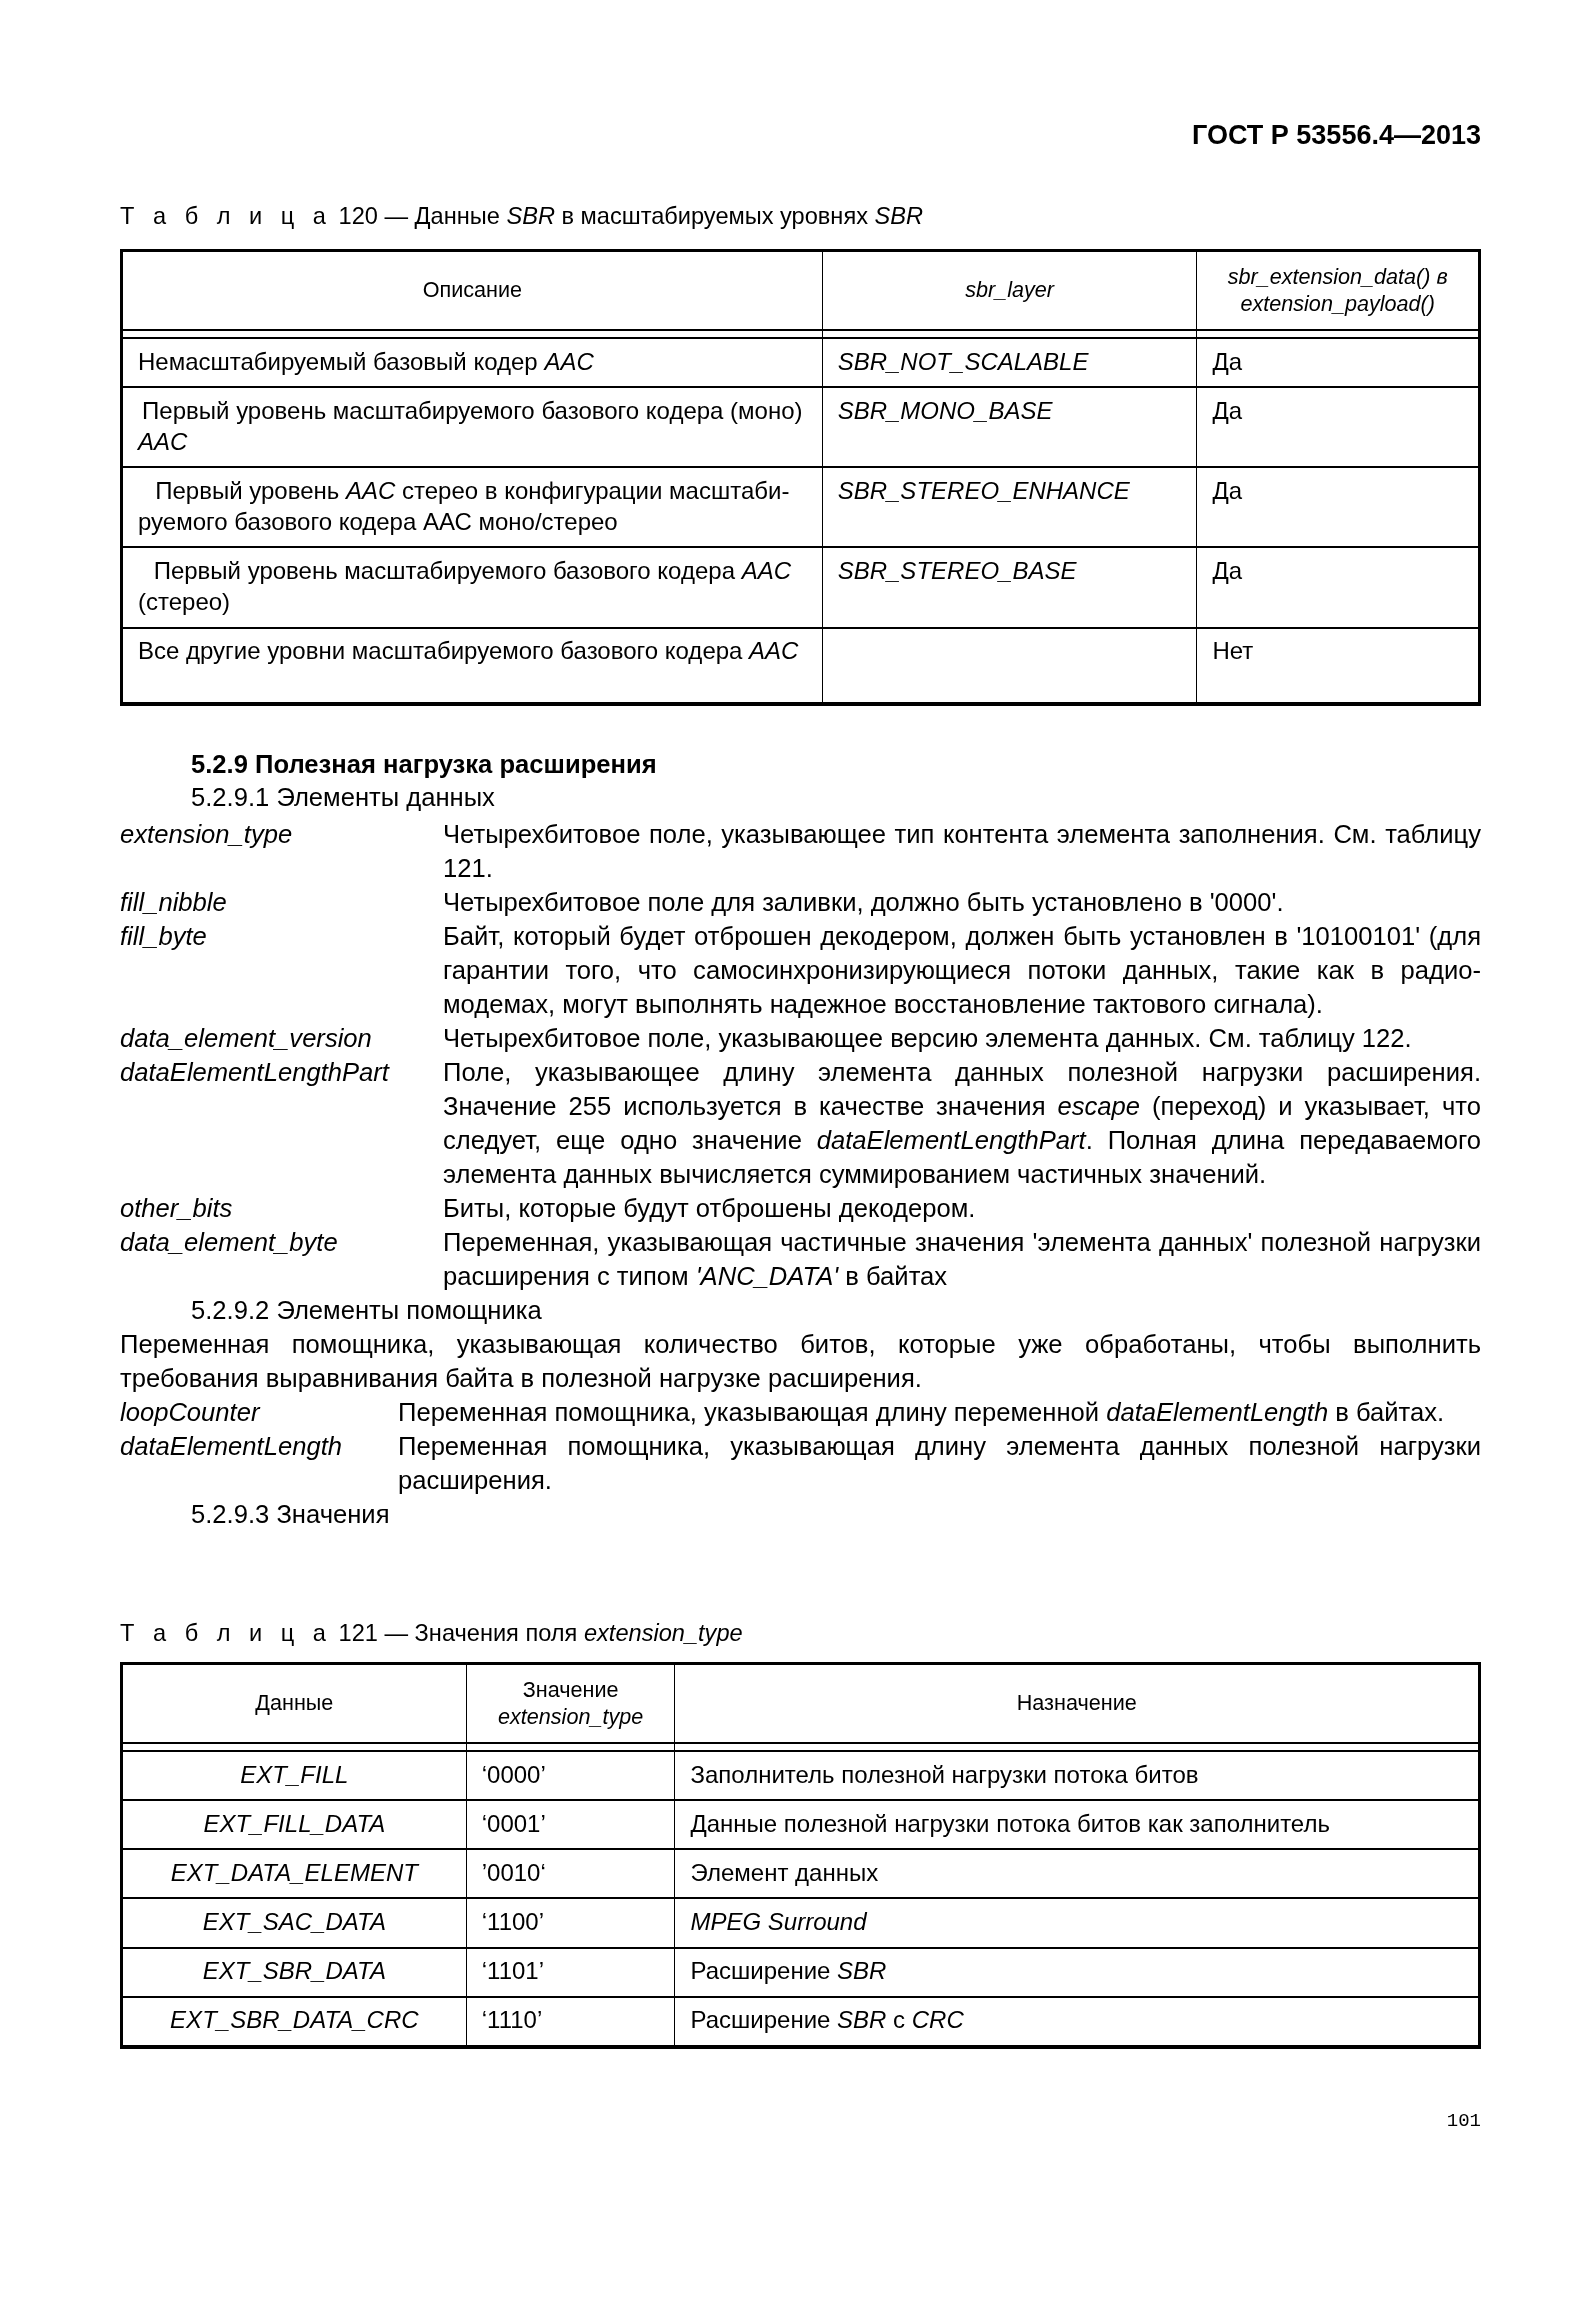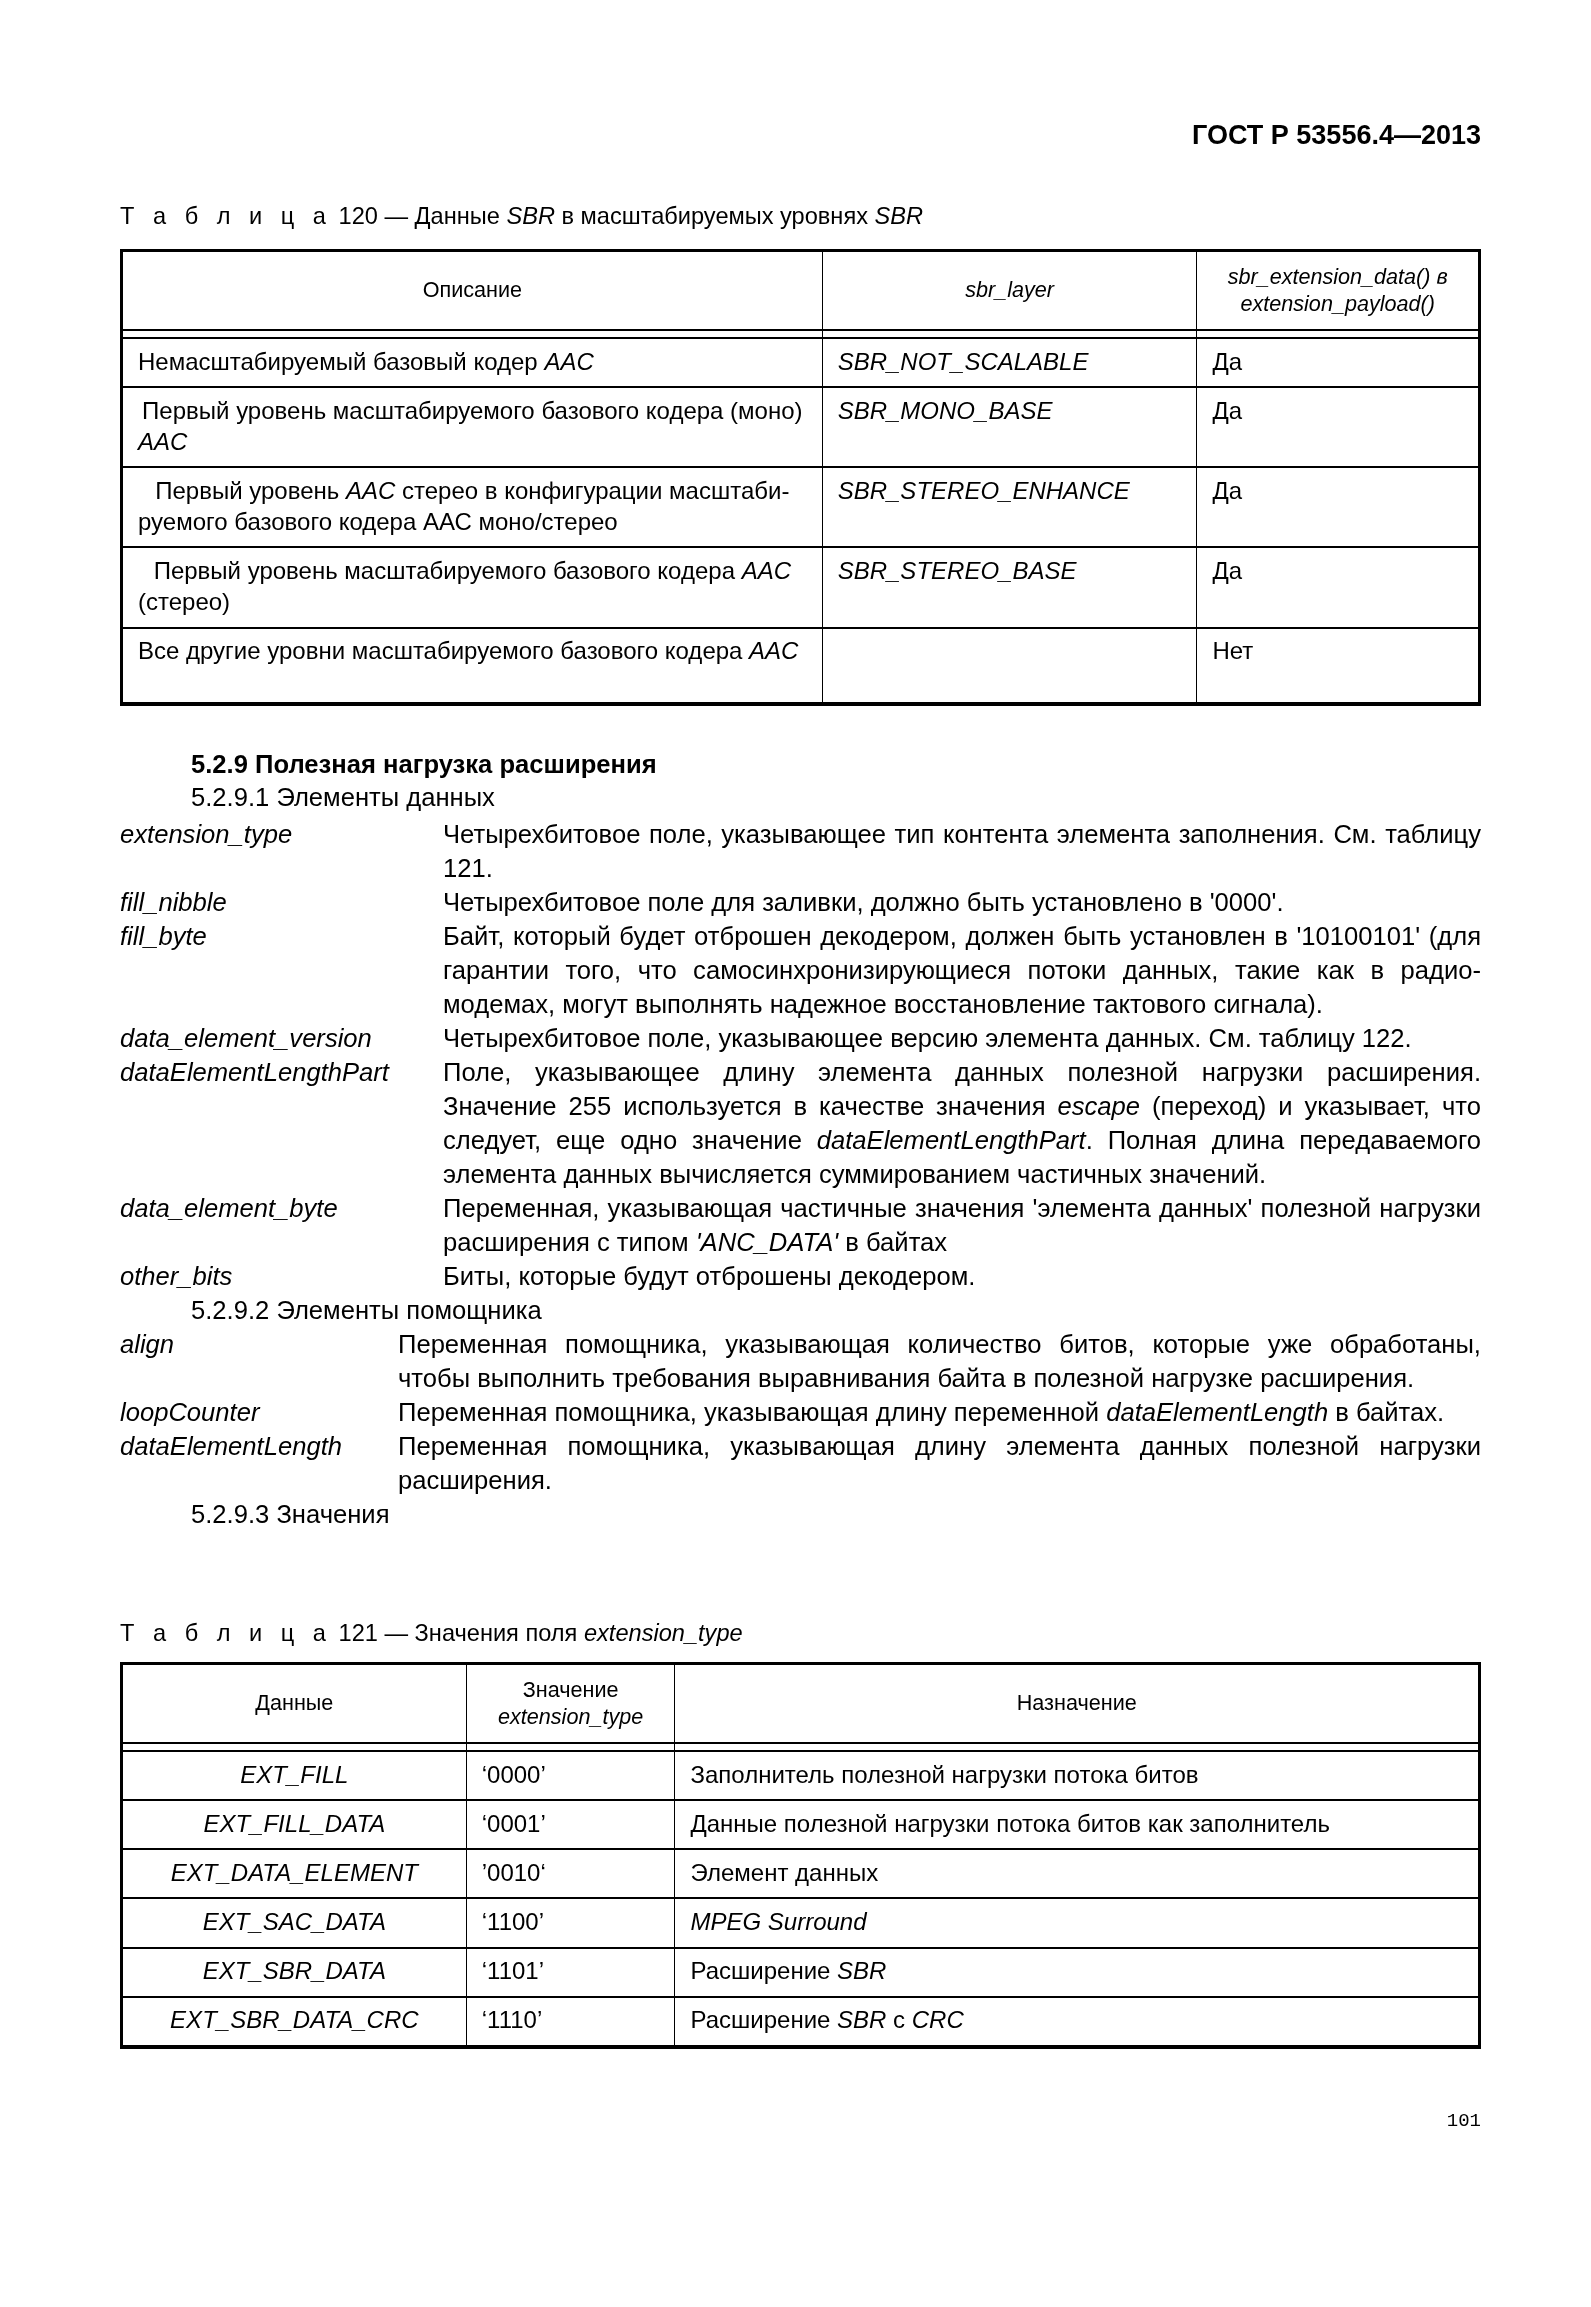--- a/index.html
+++ b/index.html
@@ -115,12 +115,12 @@
     <span class="desc"><span>Поле, указывающее длину элемента данных полезной нагрузки расширения. Значение 255 используется в качестве значения</span> <i>escape</i> <span>(переход) и указывает, что следует, еще одно значение</span> <i>dataElementLengthPart</i><span>. Полная длина передаваемого элемента данных вычисляется суммированием частичных значений.</span></span>
   </div>
   <div class="def">
+    <span class="term" style="width:323px;">other_bits</span>
+    <span class="desc">Биты, которые будут отброшены декодером.</span>
+  </div>
+  <div class="def">
     <span class="term" style="width:323px;">data_element_byte</span>
     <span class="desc"><span>Переменная, указывающая частичные значения 'элемента данных' полезной нагрузки расширения с типом</span> <i>'ANC_DATA'</i> <span>в байтах</span></span>
-  </div>
-  <div class="def">
-    <span class="term" style="width:323px;">other_bits</span>
-    <span class="desc">Биты, которые будут отброшены декодером.</span>
   </div>
   <div style="padding-left:71px;">5.2.9.2 Элементы помощника</div>
   <div class="def">

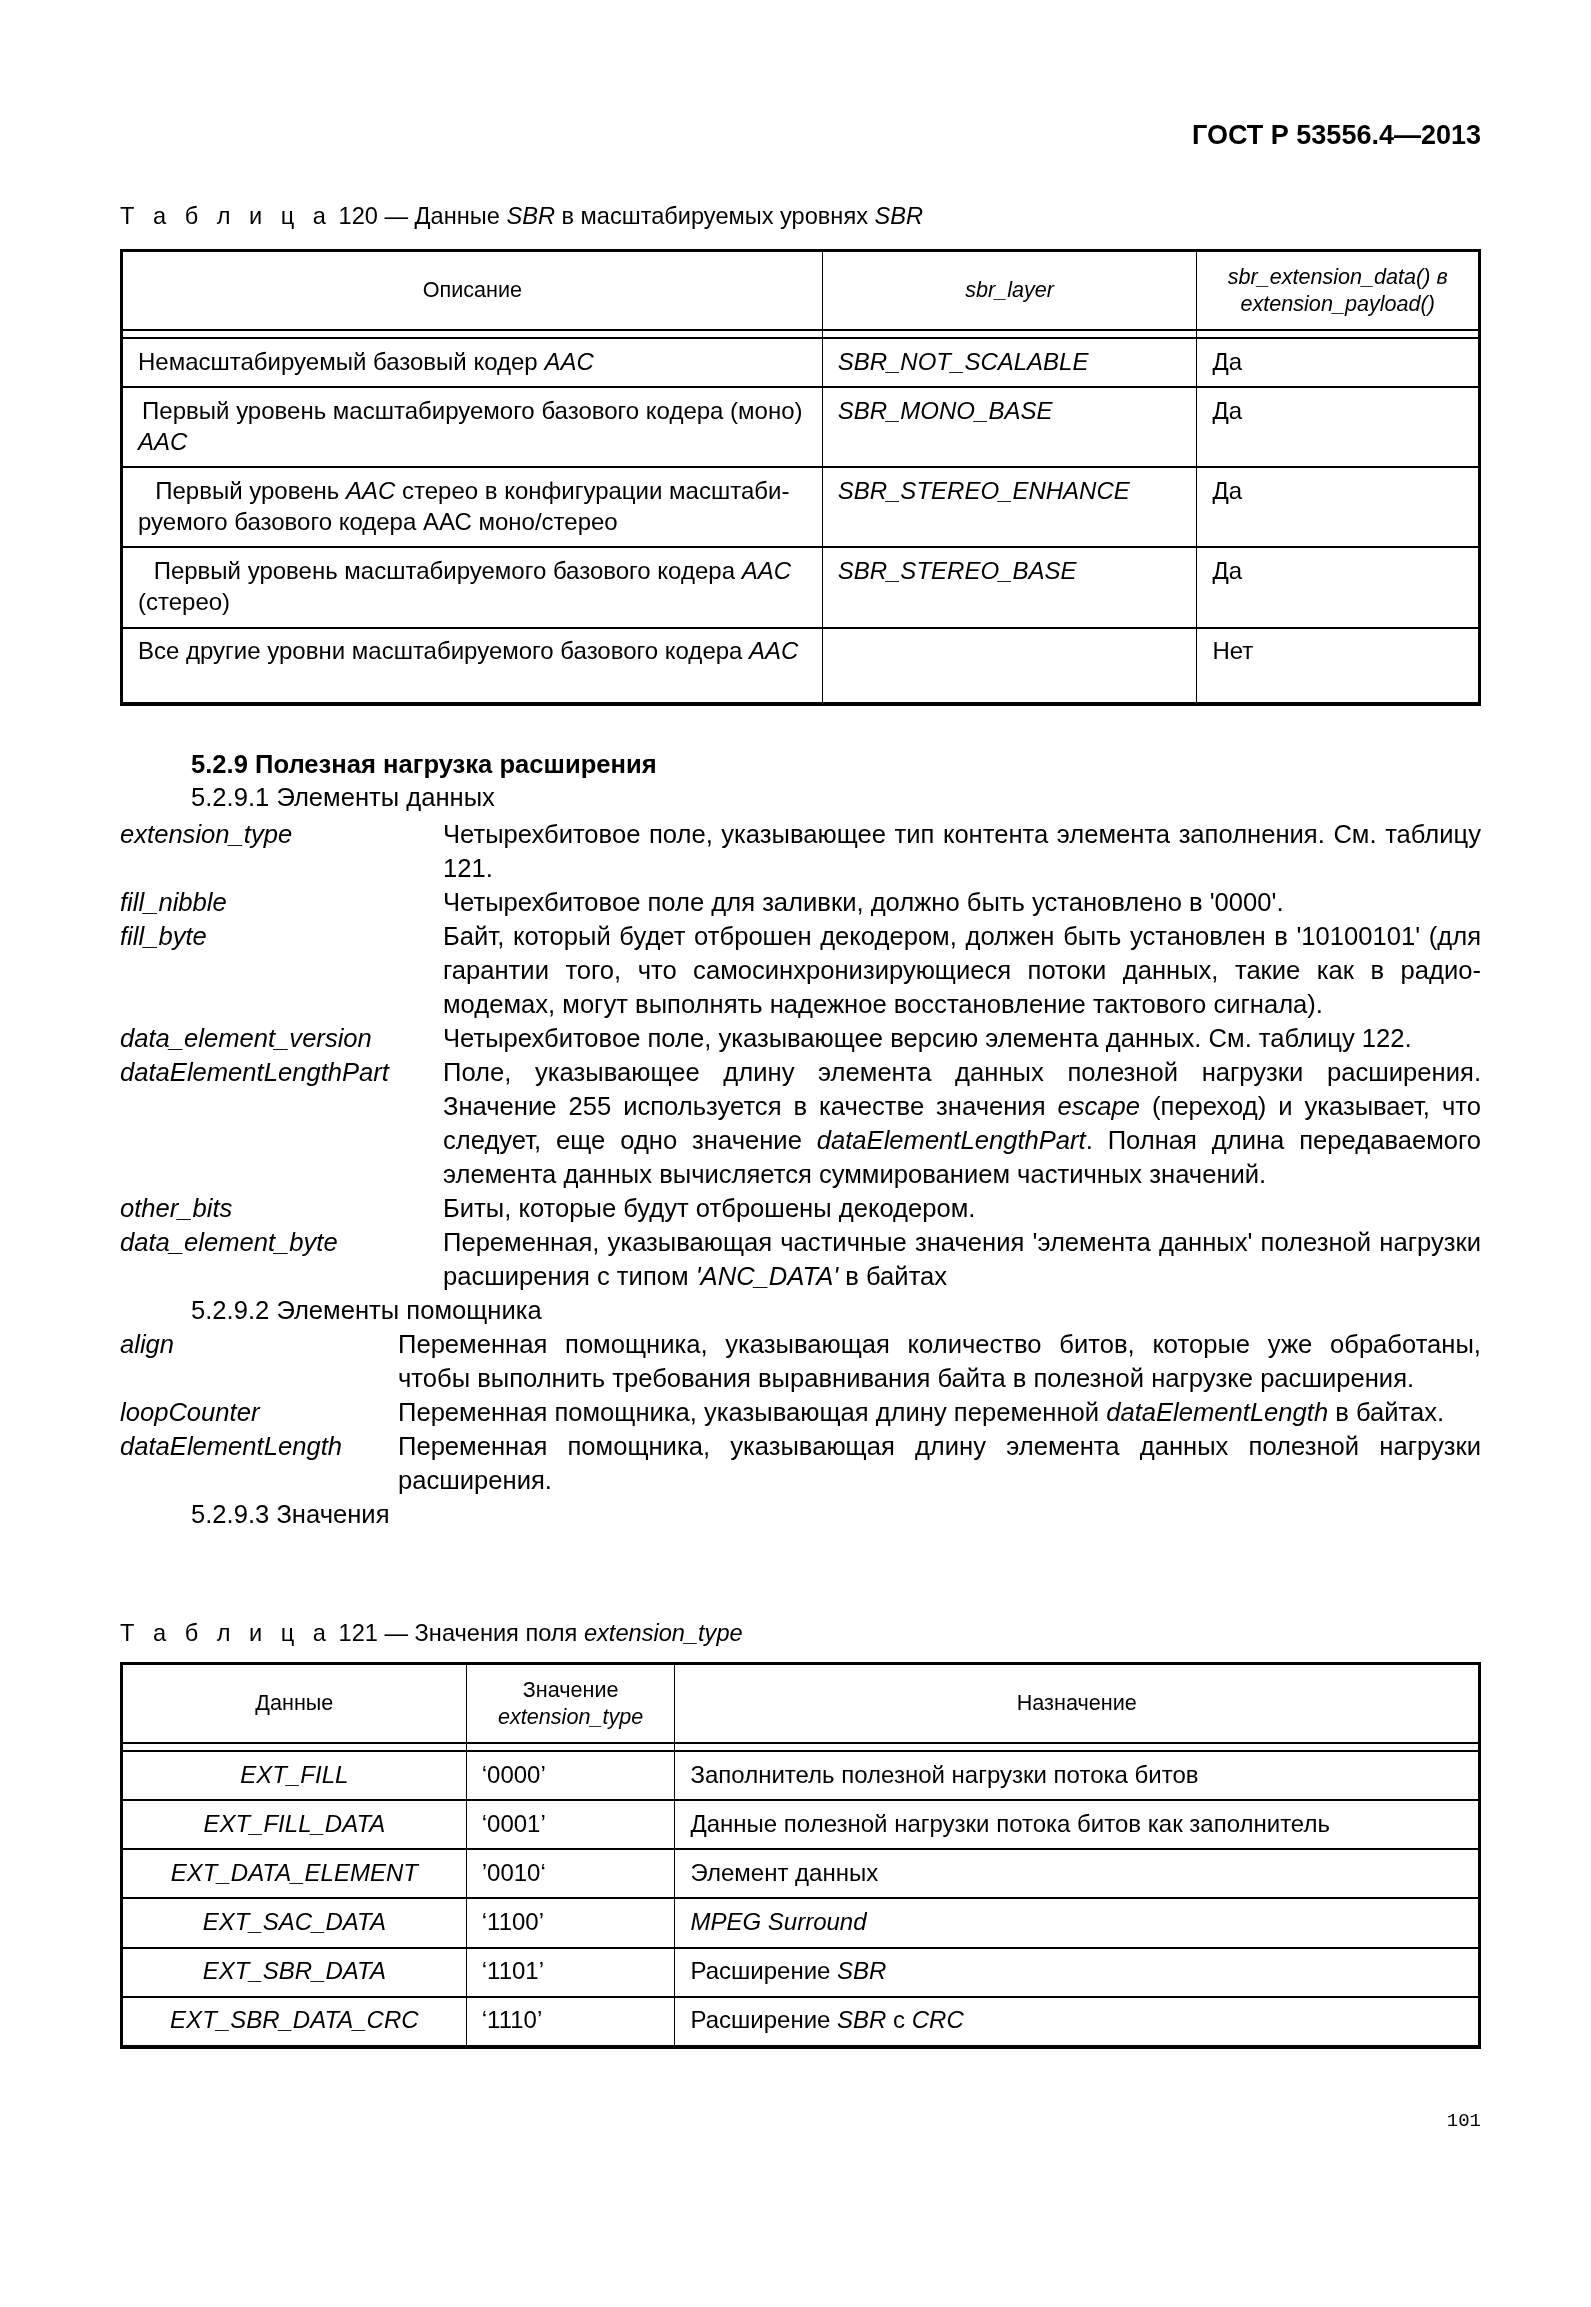--- a/index.html
+++ b/index.html
@@ -124,7 +124,6 @@
   </div>
   <div style="padding-left:71px;">5.2.9.2 Элементы помощника</div>
   <div class="def">
-    <span class="term" style="width:278px;">align</span>
     <span class="desc">Переменная помощника, указывающая количество битов, которые уже обработаны, чтобы выполнить требования выравнивания байта в полезной нагрузке расширения.</span>
   </div>
   <div class="def">

